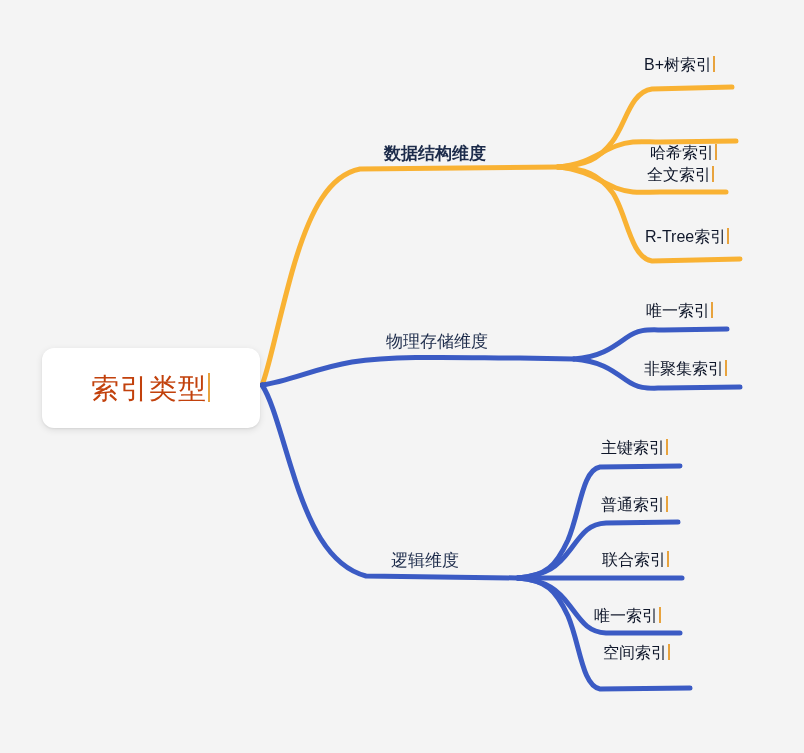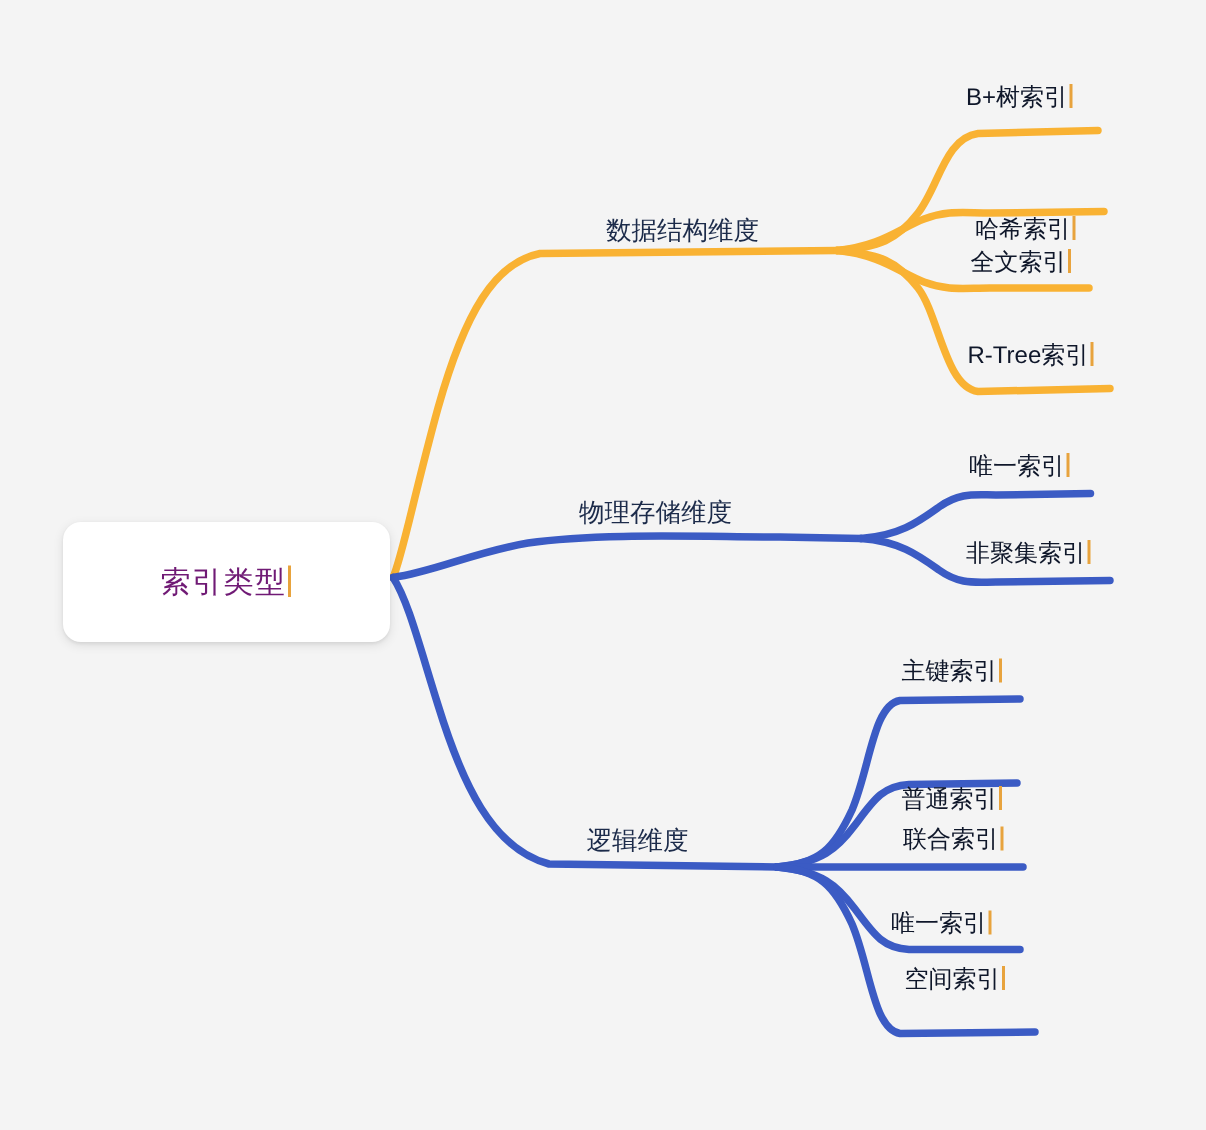--- a/index.html
+++ b/index.html
@@ -117,7 +117,7 @@
     <span class="root-label"><span>索引类型</span><span class="caret"></span></span>
   </div>
 
-  <div class="branch-label" style="left:404px; top:145px;">
+  <div class="branch-label" style="left:384px; top:145px;font-weight:bold;">
     <span>数据结构维度</span>
   </div>
 

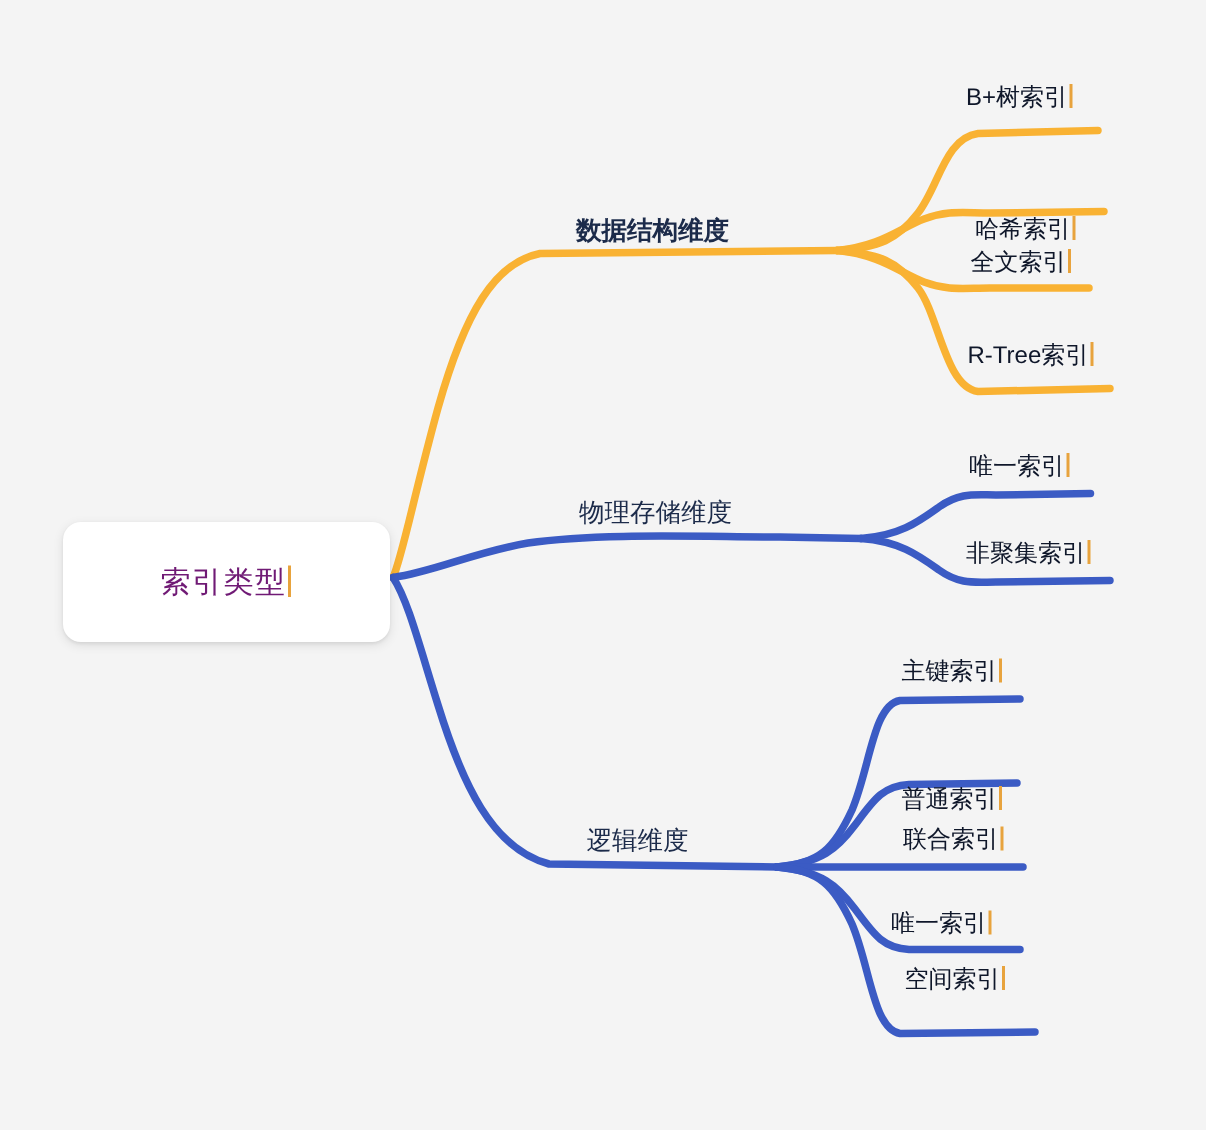--- a/index.html
+++ b/index.html
@@ -44,8 +44,8 @@
     z-index: 5;
   }
   .root-label {
-    font-size: 20px;
-    color: #701a75;
+    font-size: 28px;
+    color: #c2410c;
     letter-spacing: 1px;
     white-space: nowrap;
     line-height: 1;

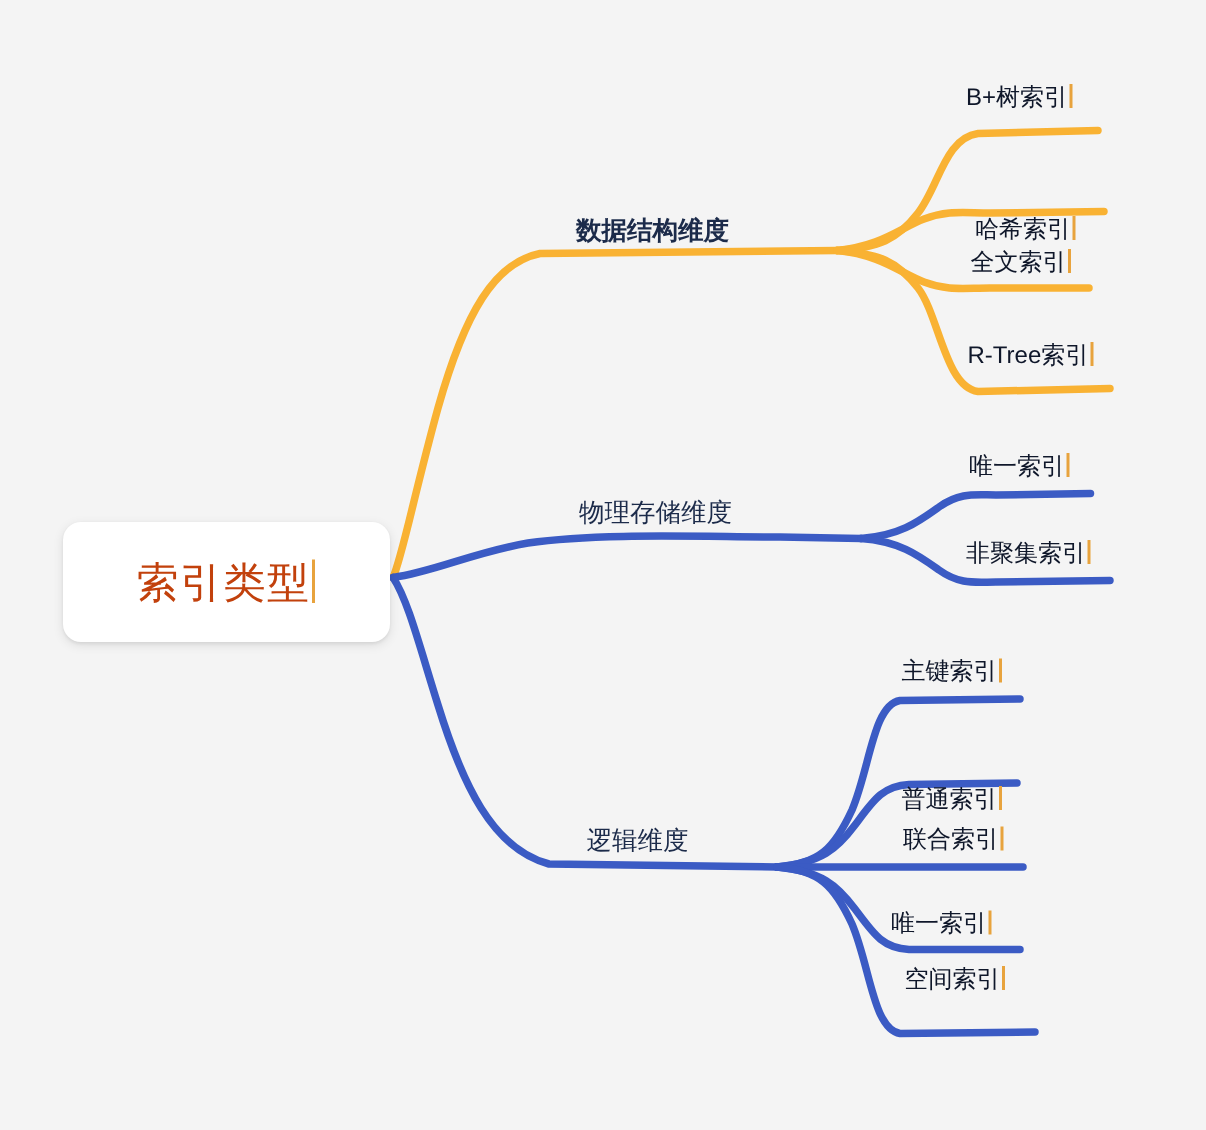--- a/index.html
+++ b/index.html
@@ -157,7 +157,7 @@
     <span>主键索引</span><span class="caret small"></span>
   </div>
 
-  <div class="leaf-label" style="left:601px; top:496px;margin-top:28px;">
+  <div class="leaf-label" style="left:601px; top:496px;">
     <span>普通索引</span><span class="caret small"></span>
   </div>
 

